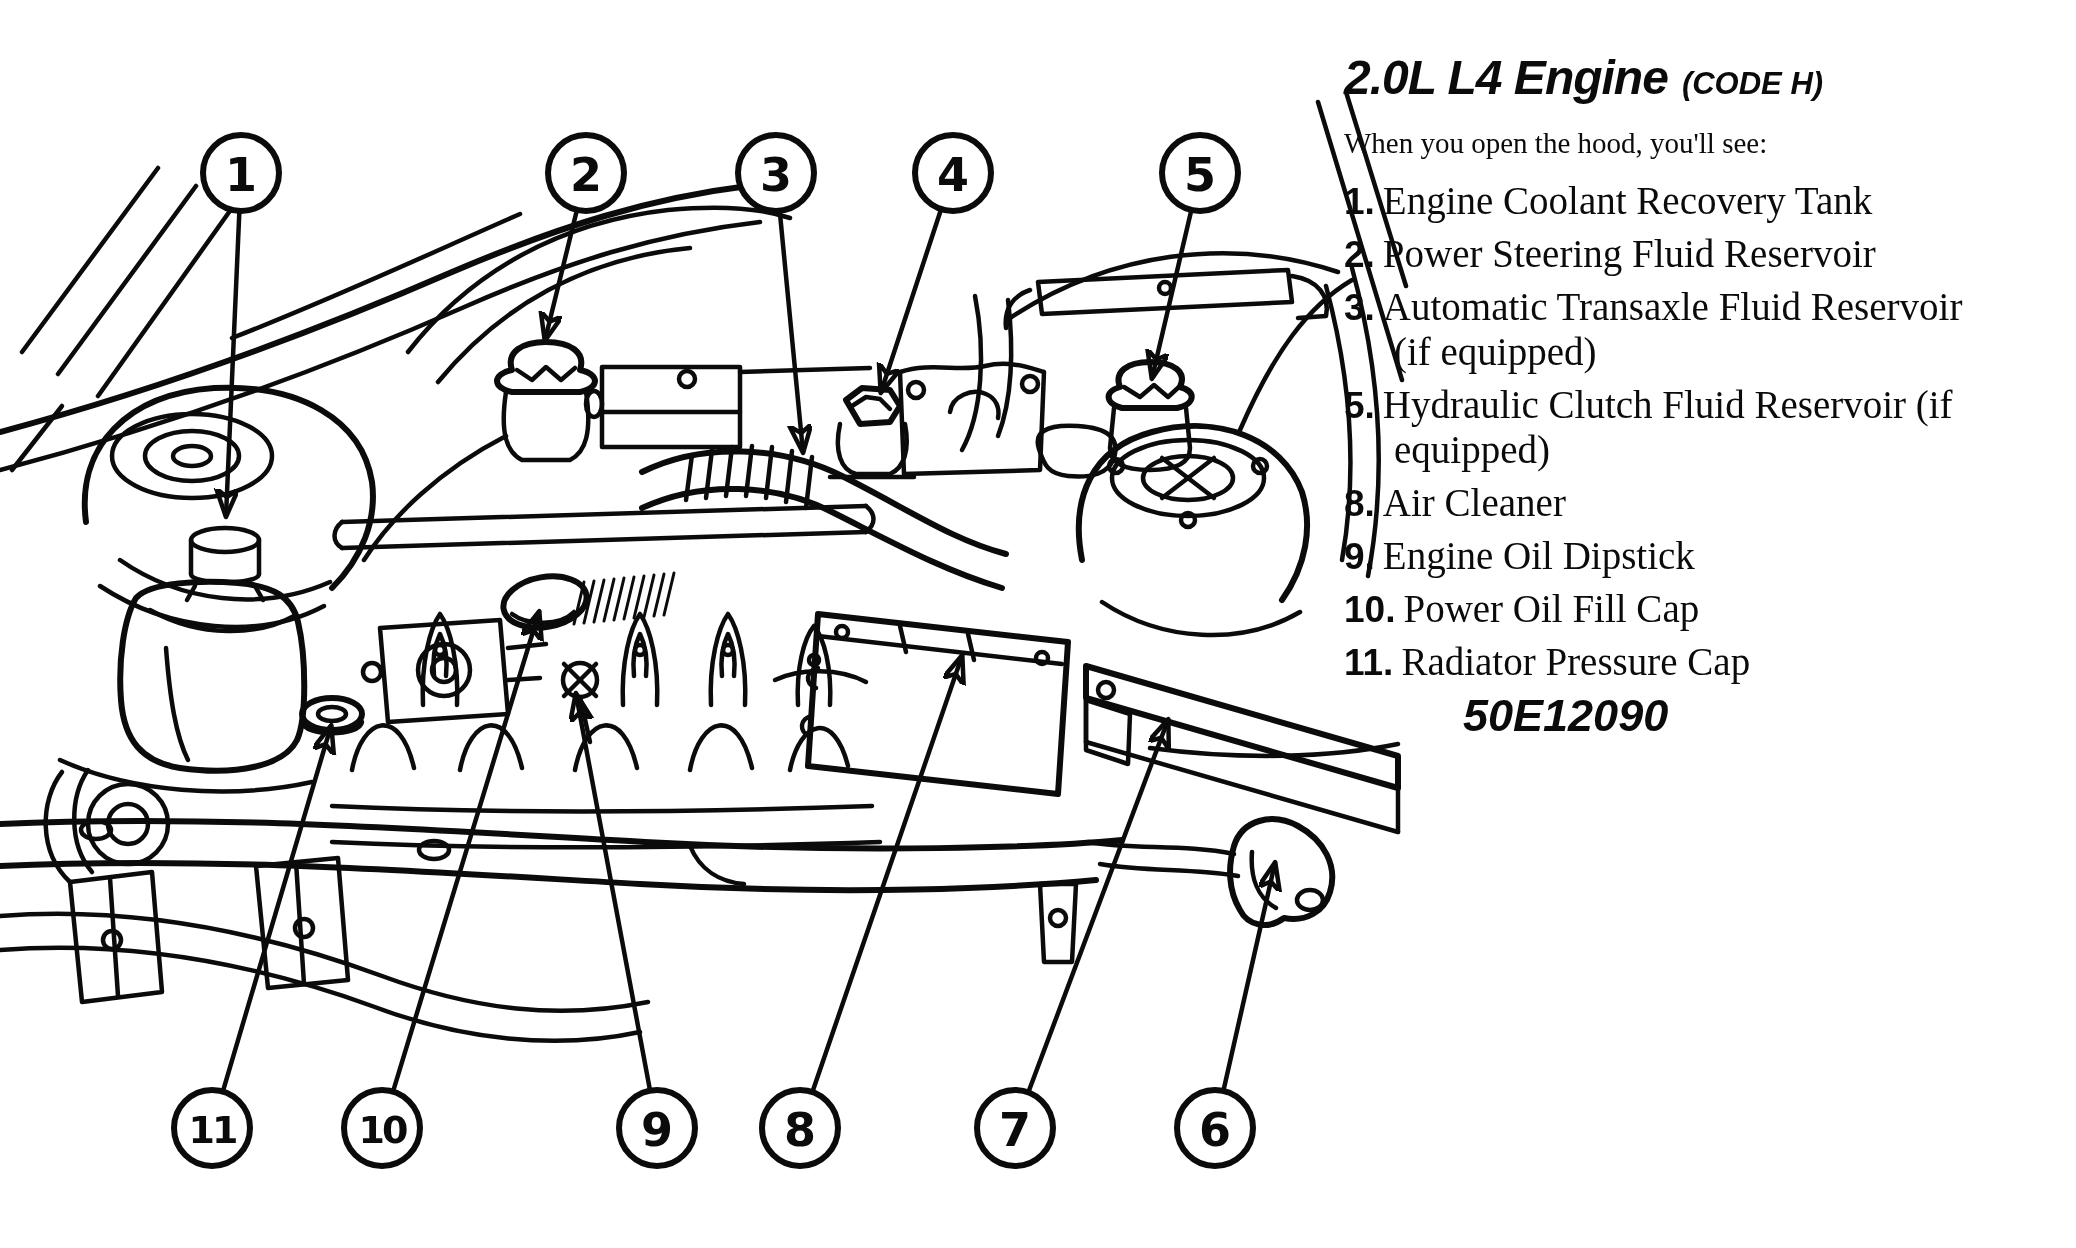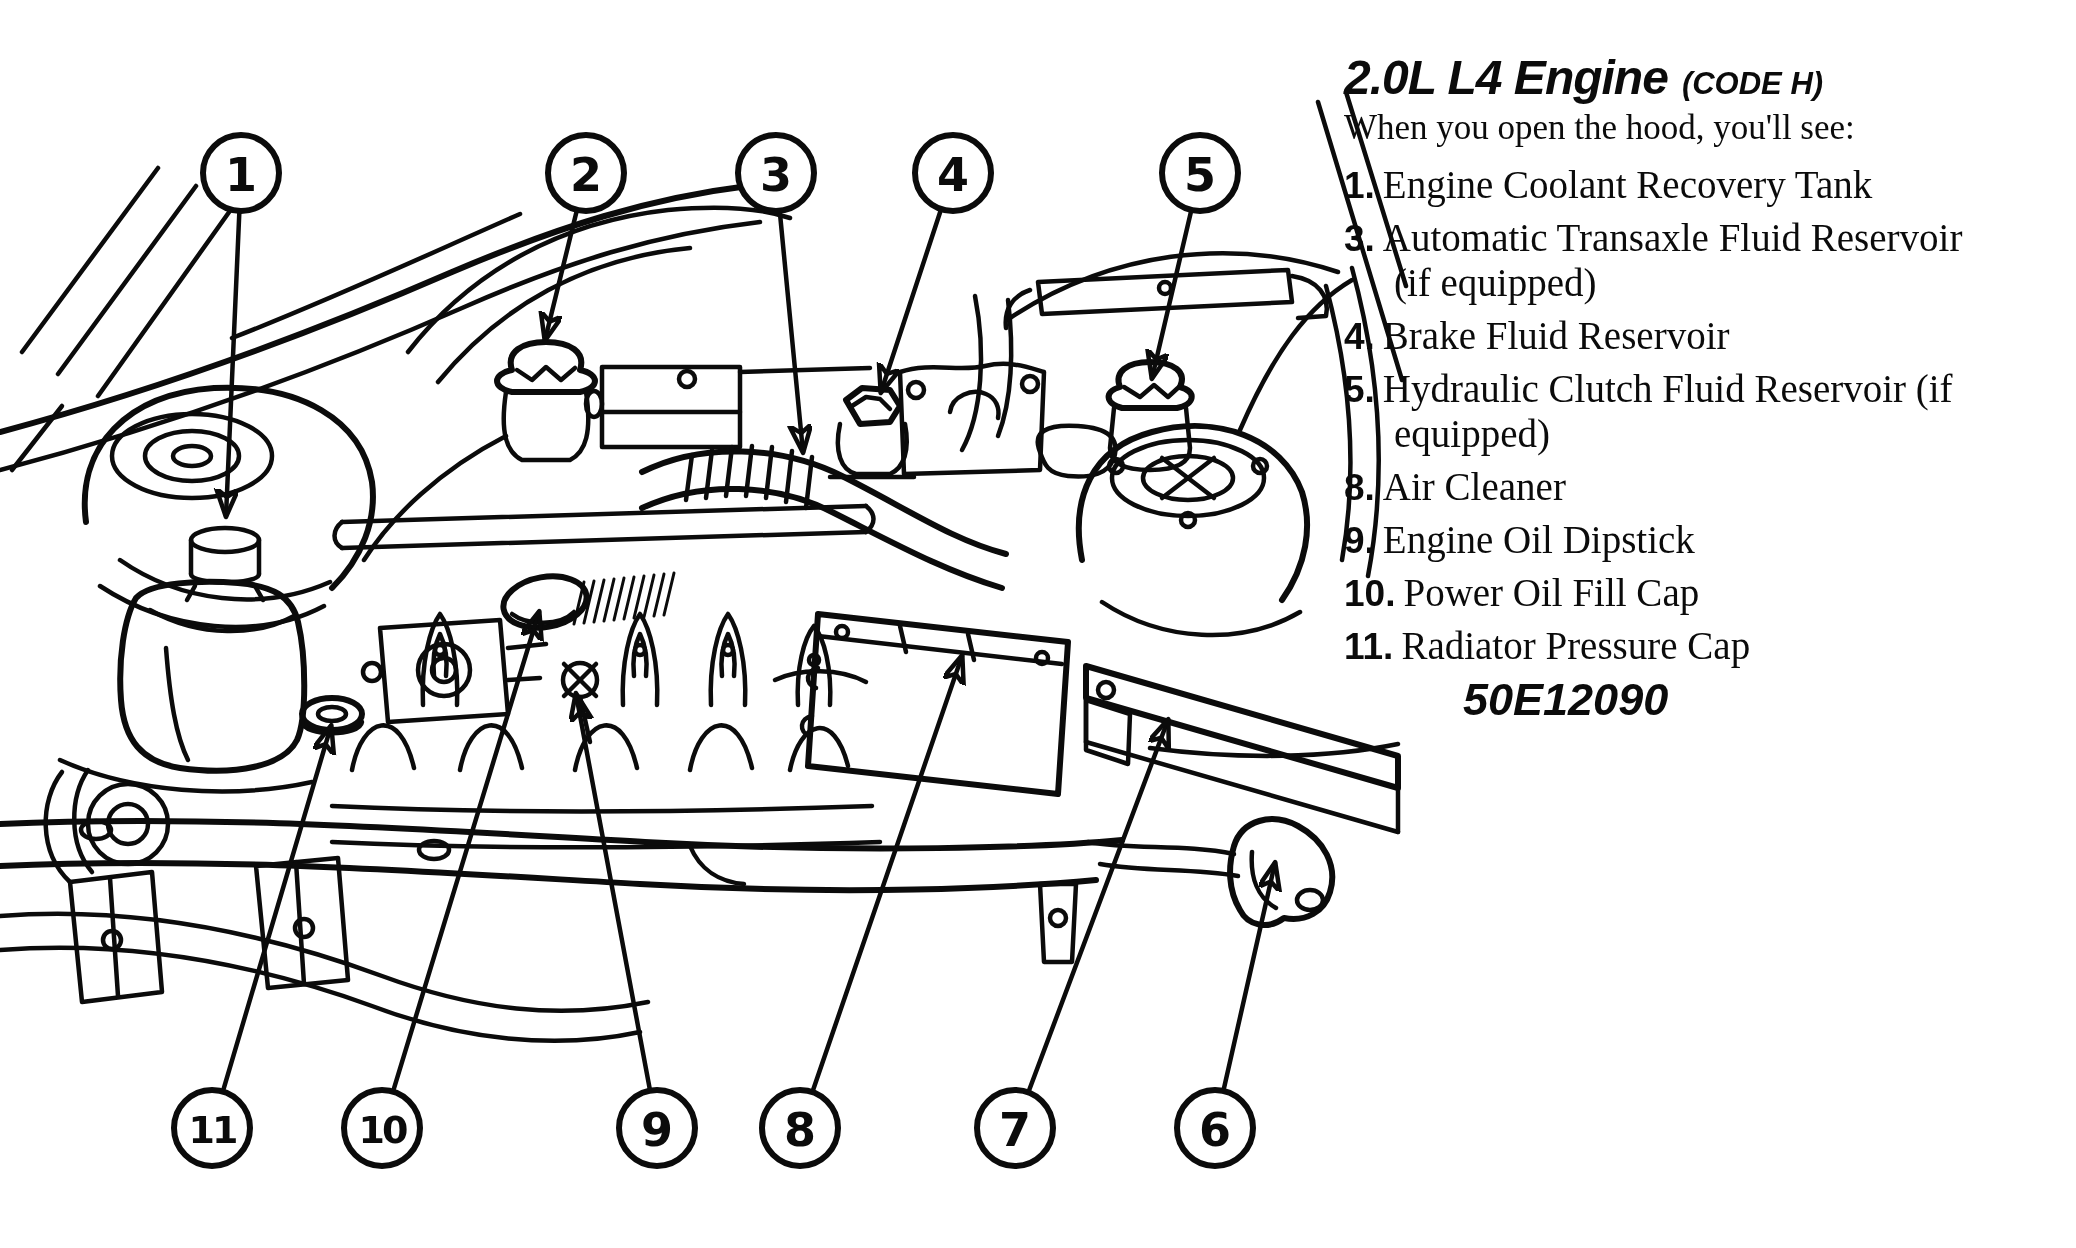--- a/index.html
+++ b/index.html
@@ -20,7 +20,7 @@
   .lg-title-row{white-space:nowrap;}
   .lg-title{font:italic bold 48px "Liberation Sans",sans-serif;letter-spacing:-1px;}
   .lg-title-suffix{font:italic bold 31px "Liberation Sans",sans-serif;margin-left:10px;letter-spacing:0;}
-  .lg-intro{font-size:35px;line-height:45px;}
+  .lg-intro{font-size:29px;line-height:45px;margin-top:16px;}
   .lg-list{margin-top:12px;}
   .lg-item{font-size:39px;line-height:45px;margin-top:8px;
            padding-left:50px;text-indent:-50px;}

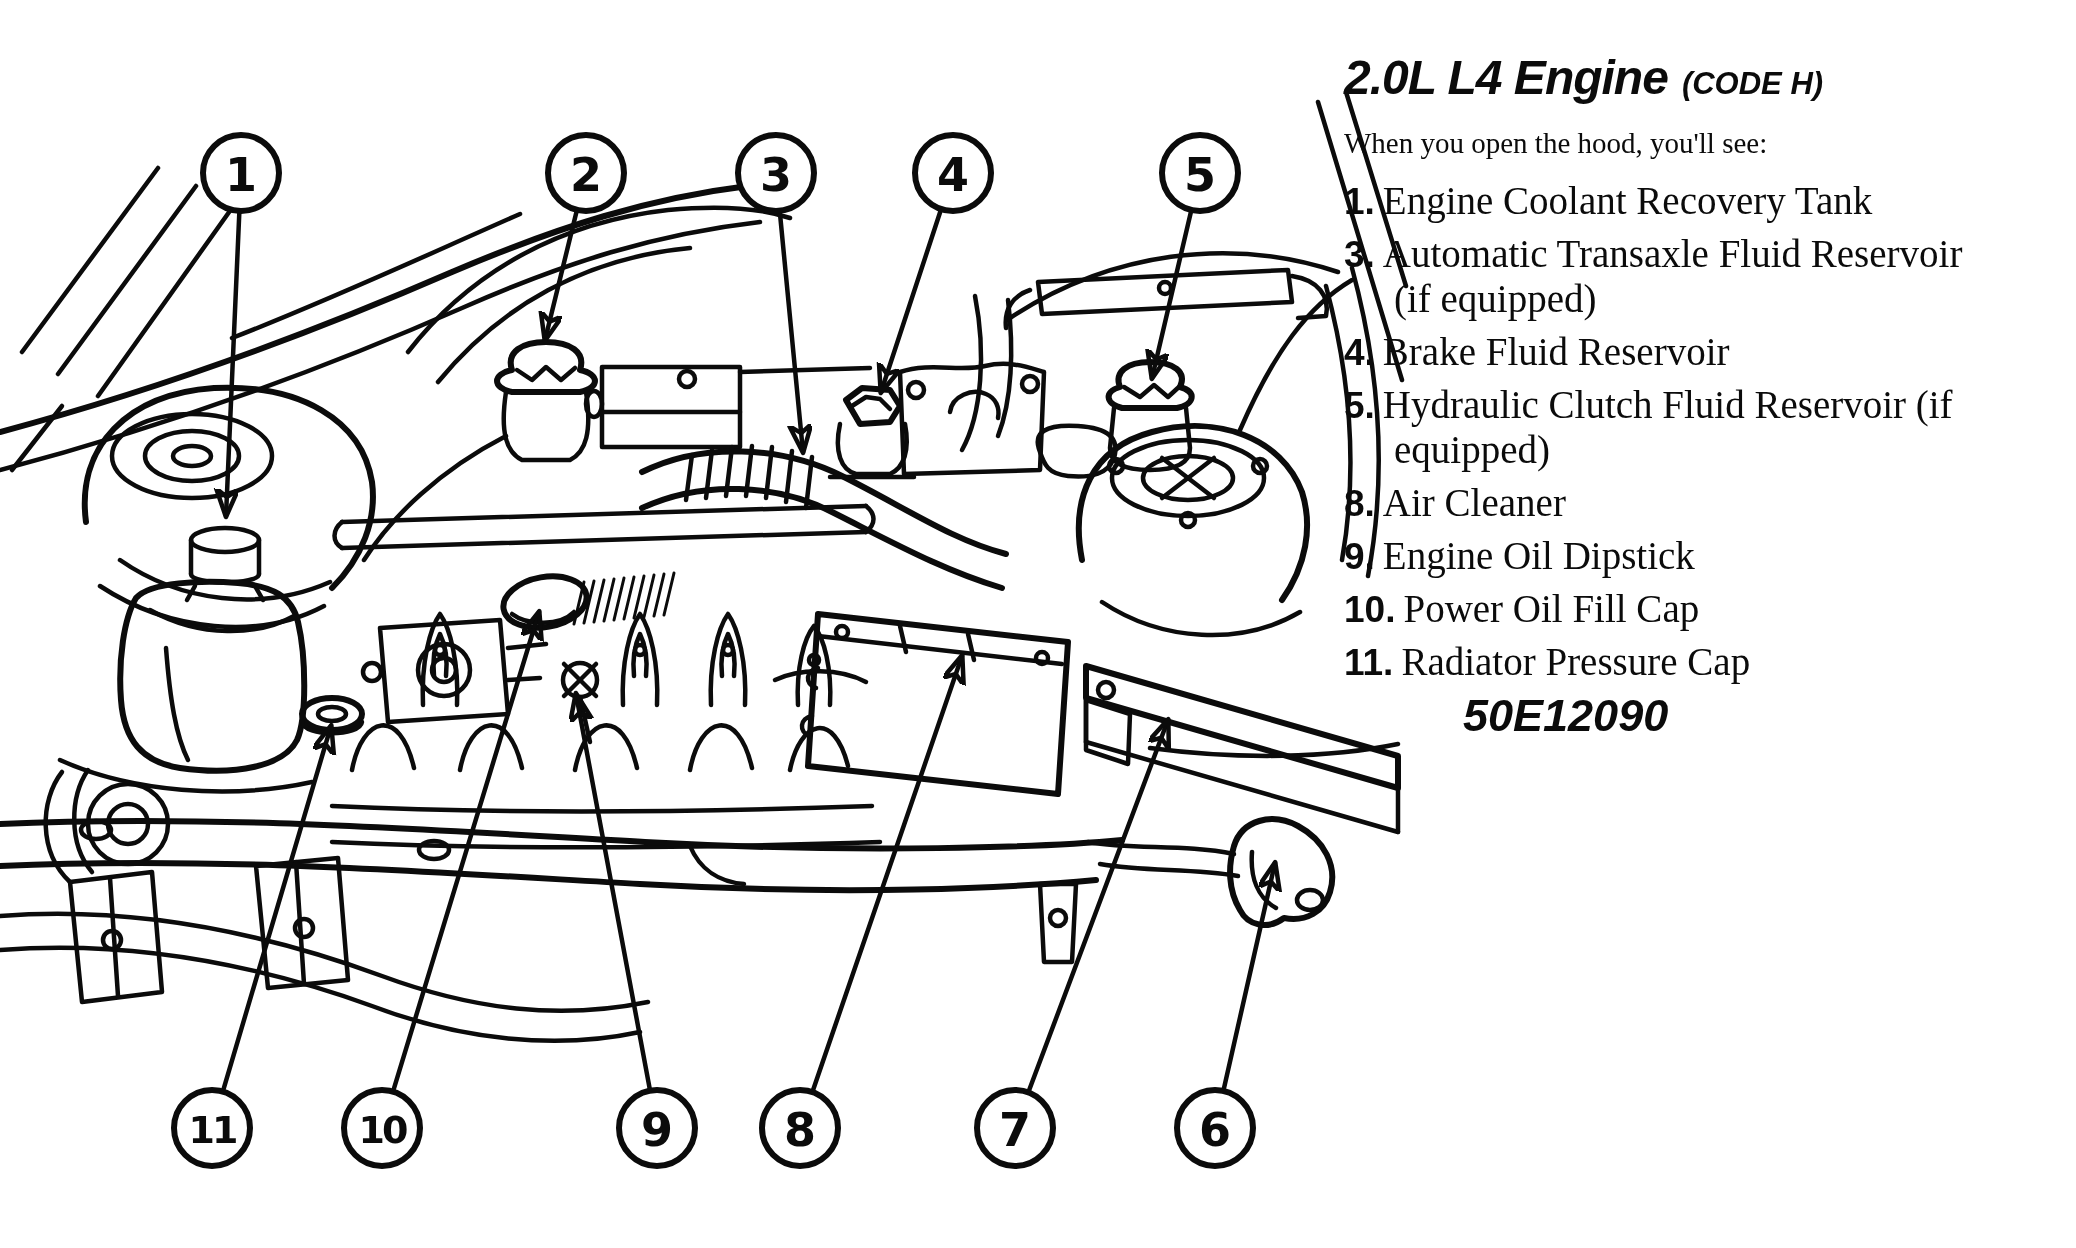--- a/index.html
+++ b/index.html
@@ -286,6 +286,9 @@
           <span class="num">1.</span><span>Engine Coolant Recovery Tank</span>
         </div>
         <div class="lg-item">
+          <span class="num">2.</span><span>Power Steering Fluid Reservoir</span>
+        </div>
+        <div class="lg-item">
           <span class="num">3.</span><span>Automatic Transaxle Fluid Reservoir (if equipped)</span>
         </div>
         <div class="lg-item">

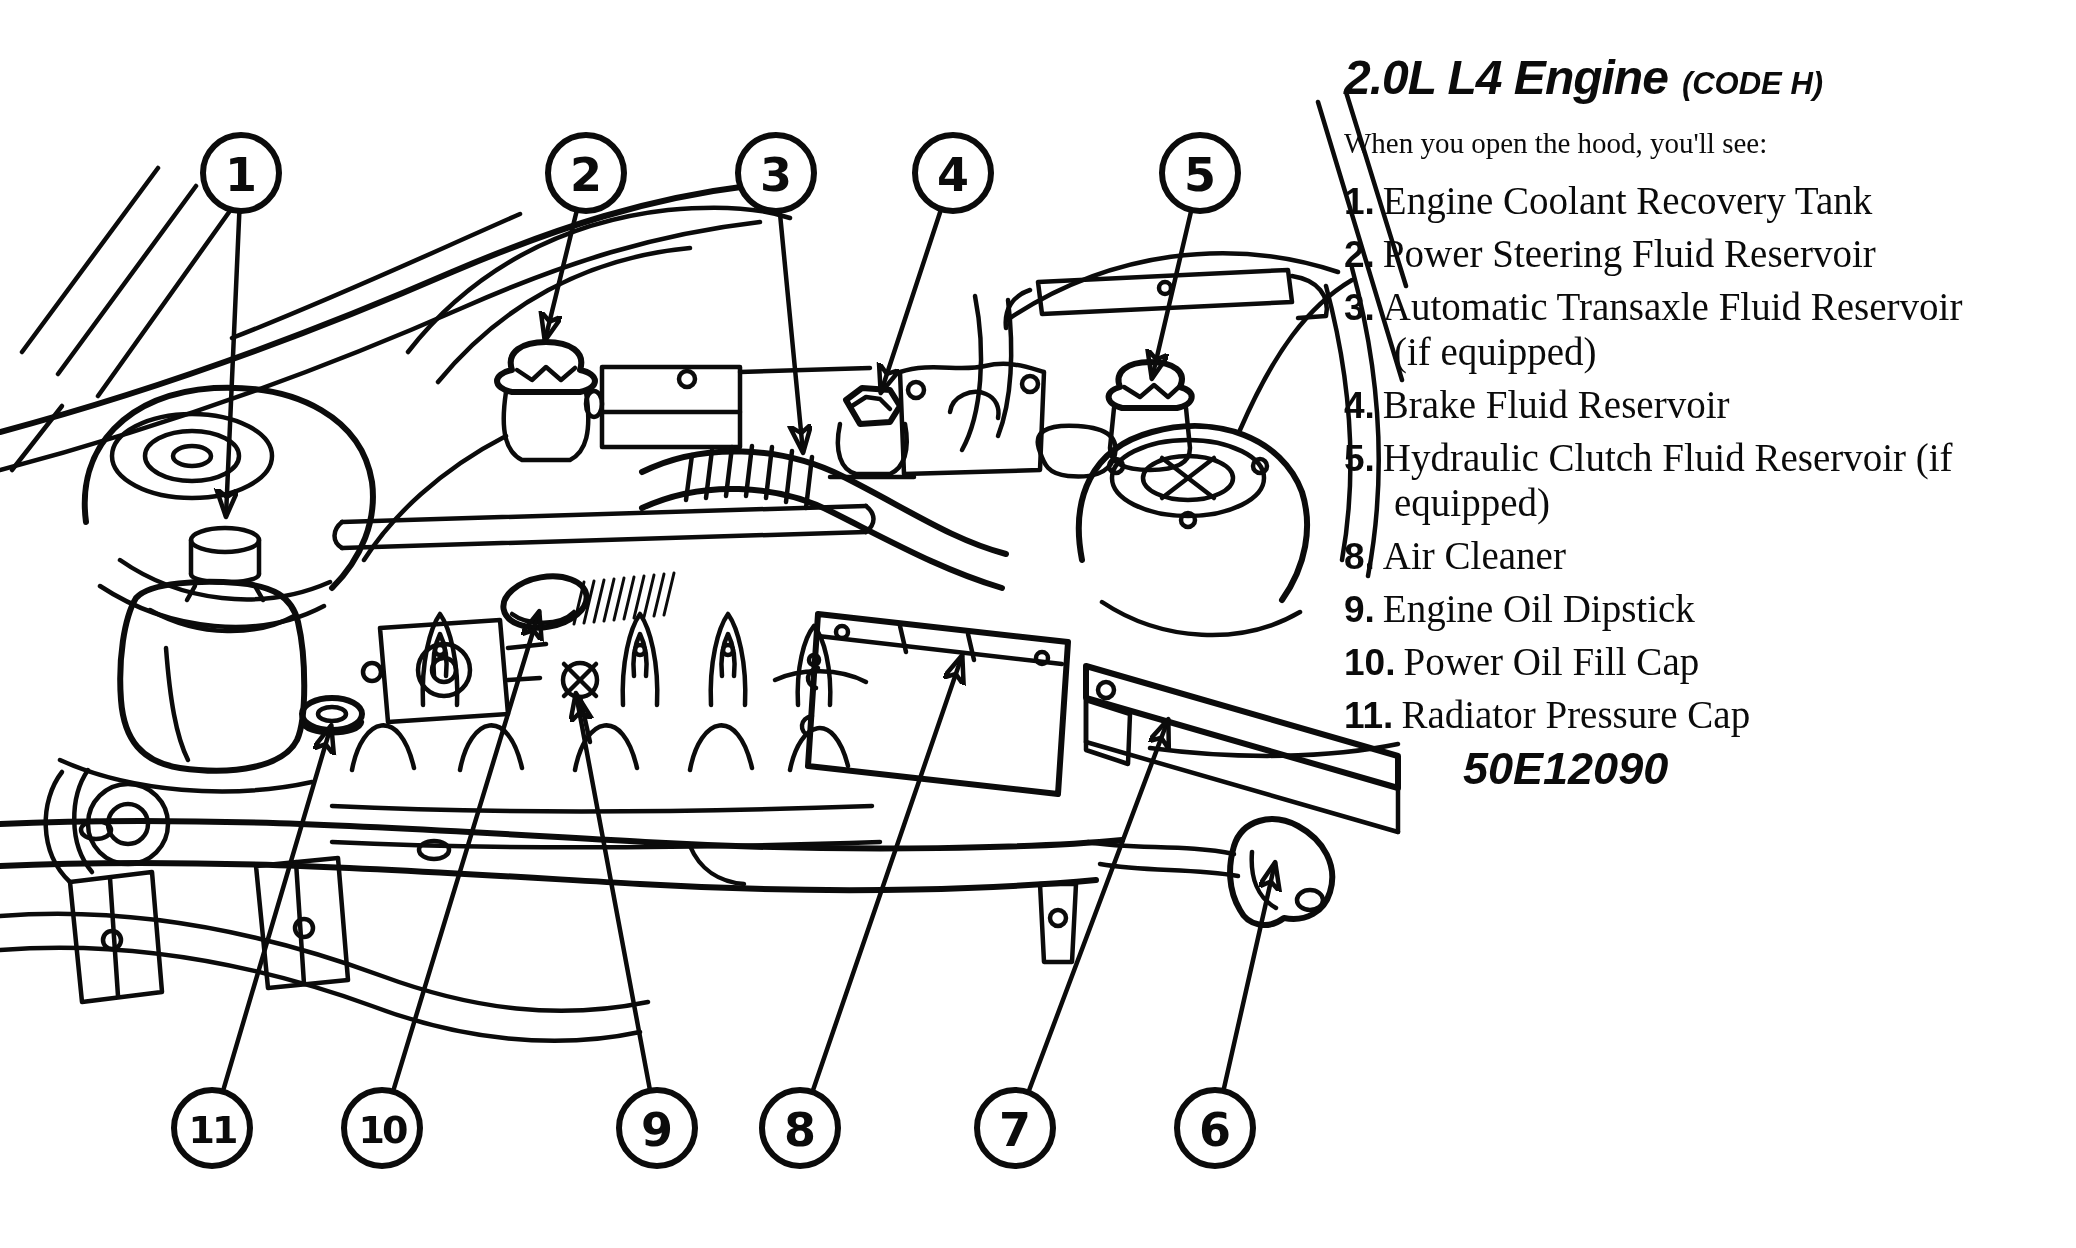--- a/index.html
+++ b/index.html
@@ -292,9 +292,6 @@
           <span class="num">3.</span><span>Automatic Transaxle Fluid Reservoir (if equipped)</span>
         </div>
         <div class="lg-item">
-          <span class="num">4.</span><span>Brake Fluid Reservoir</span>
-        </div>
-        <div class="lg-item">
           <span class="num">5.</span><span>Hydraulic Clutch Fluid Reservoir (if equipped)</span>
         </div>
         <div class="lg-item">

